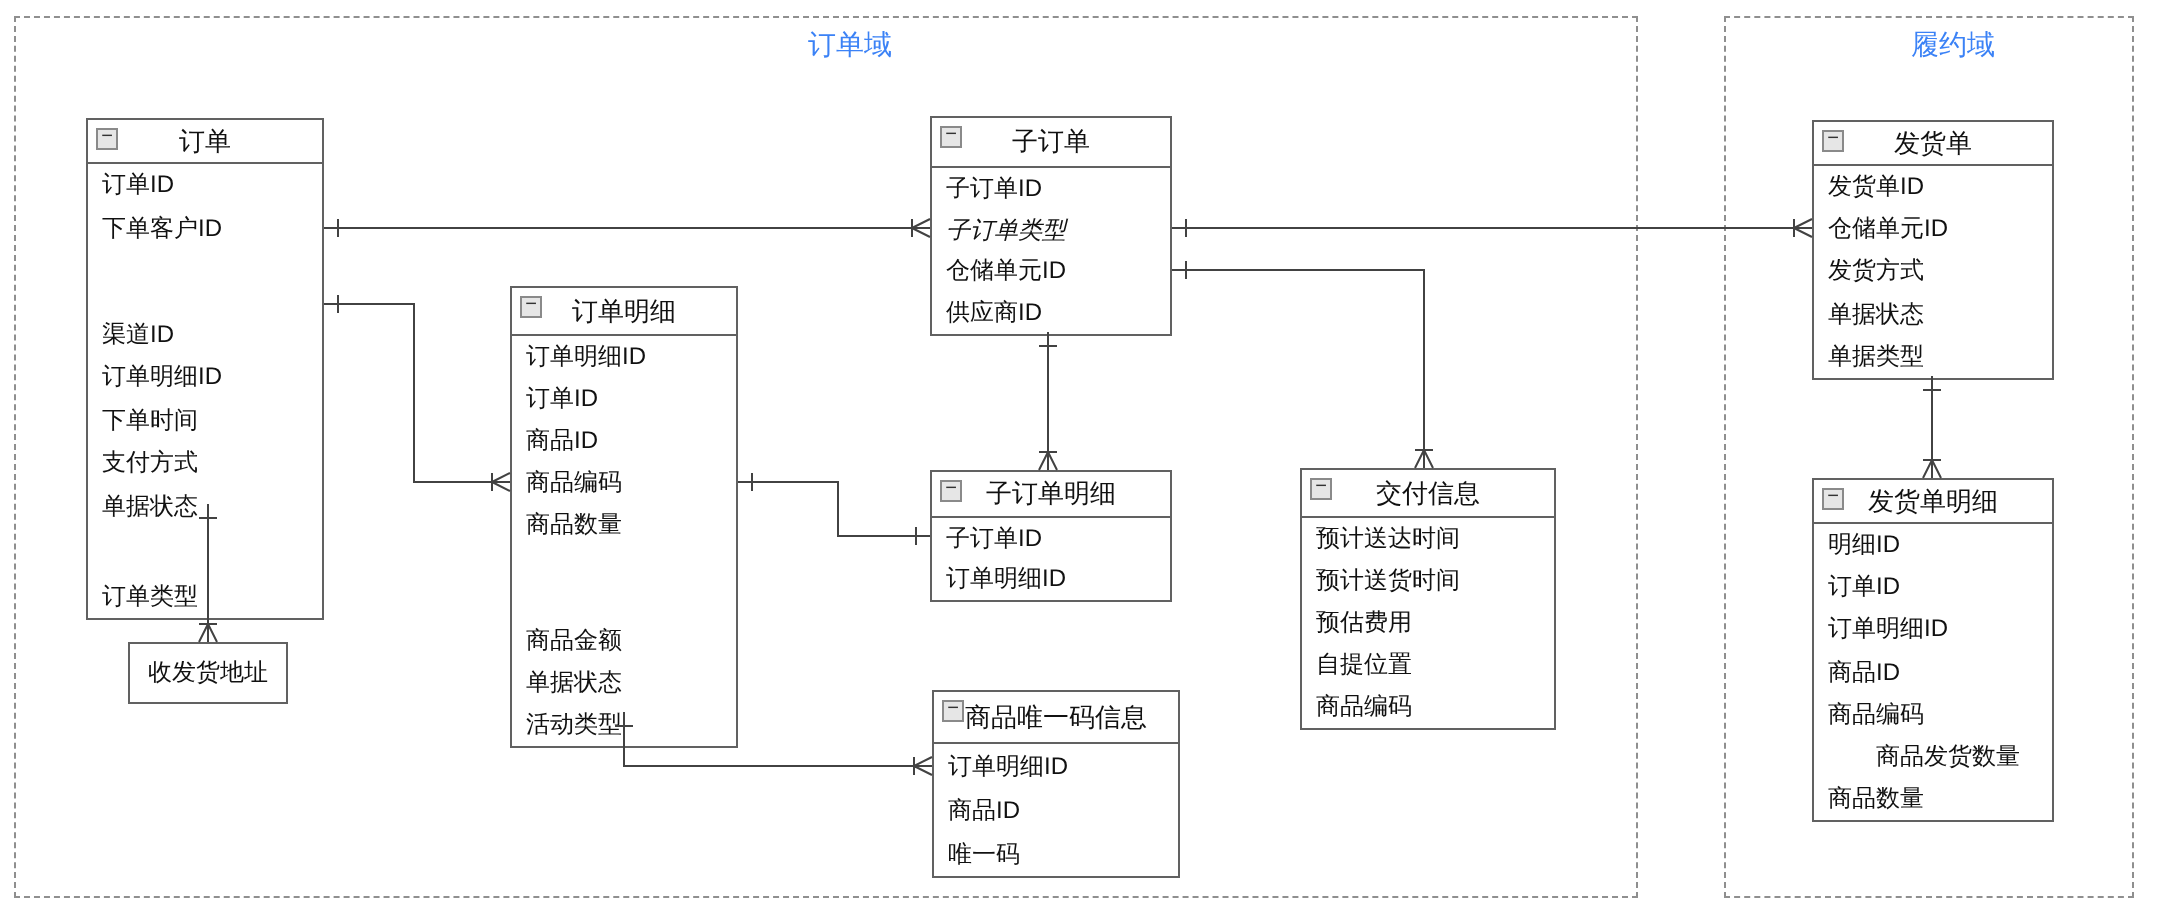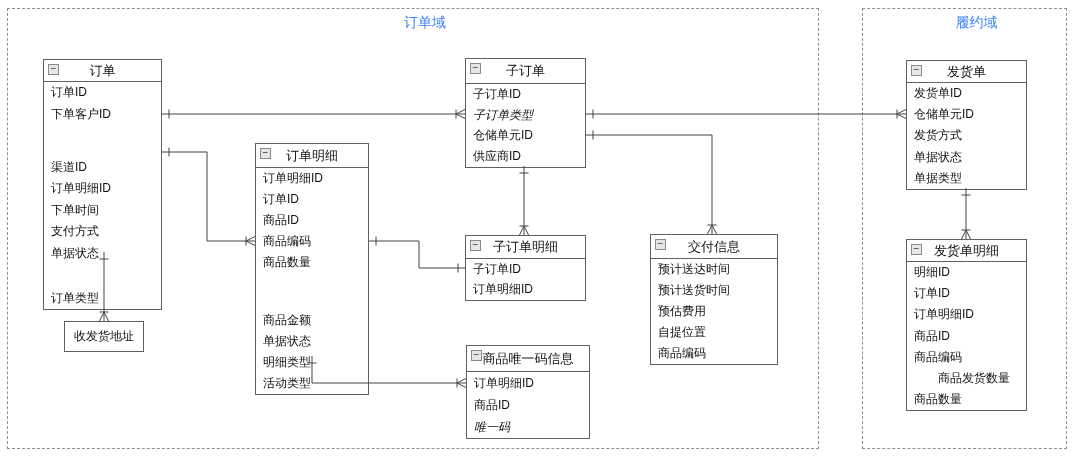--- a/index.html
+++ b/index.html
@@ -133,7 +133,6 @@
       <div class="entity-row" style="height: 21.1px;">商品数量</div>
       <div class="entity-row" style="height: 21.1px; margin-top: 36px;">商品金额</div>
       <div class="entity-row" style="height: 21.1px;">单据状态</div>
-      <div class="entity-row" style="height: 21.1px;">明细类型</div>
       <div class="entity-row" style="height: 21.1px;">活动类型</div>
     </div>
     <div class="entity" style="left: 465px; top: 58px; width: 121px; border-color: rgb(97, 97, 97);">

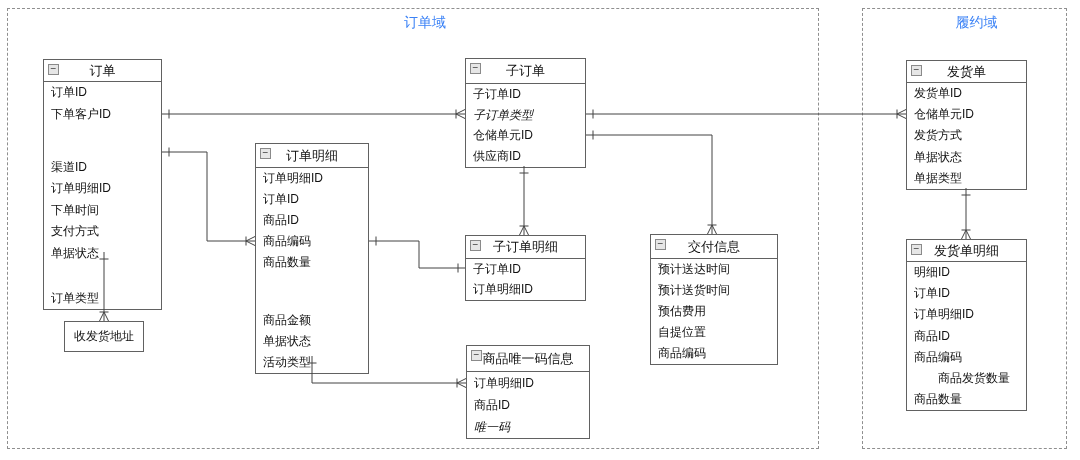--- a/index.html
+++ b/index.html
@@ -160,7 +160,7 @@
       </div>
       <div class="entity-row" style="height: 22px;">订单明细ID</div>
       <div class="entity-row" style="height: 22px;">商品ID</div>
-      <div class="entity-row" style="height: 22px; font-style: italic;">唯一码</div>
+      <div class="entity-row" style="height: 22px;">唯一码</div>
     </div>
     <div class="entity" style="left: 650px; top: 234px; width: 128px; border-color: rgb(97, 97, 97);">
       <div class="entity-header" style="height: 24px; border-color: rgb(97, 97, 97);">

